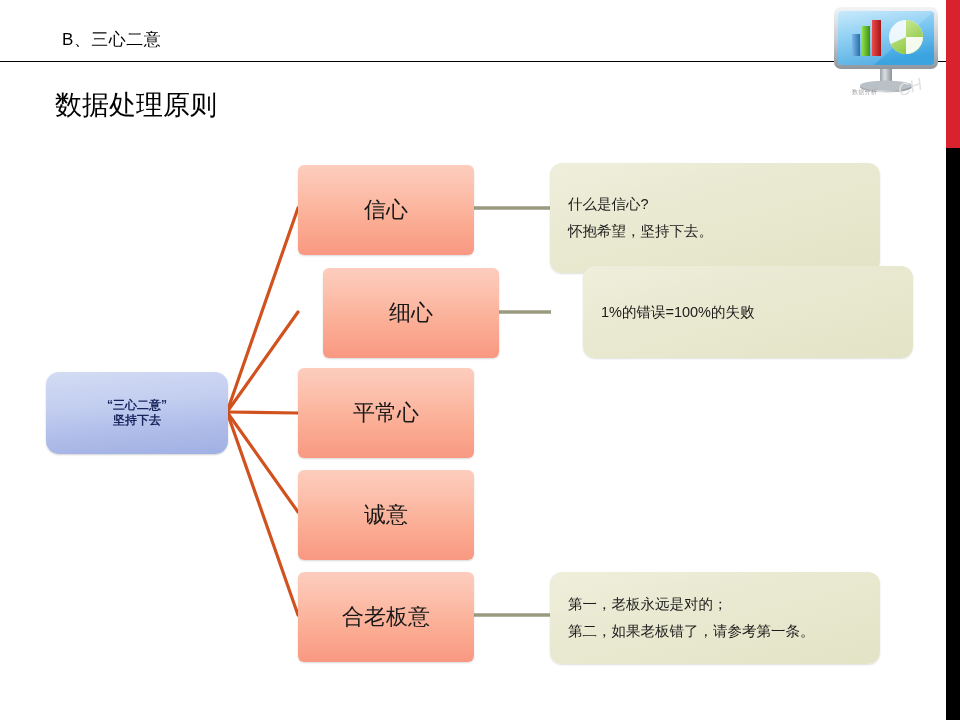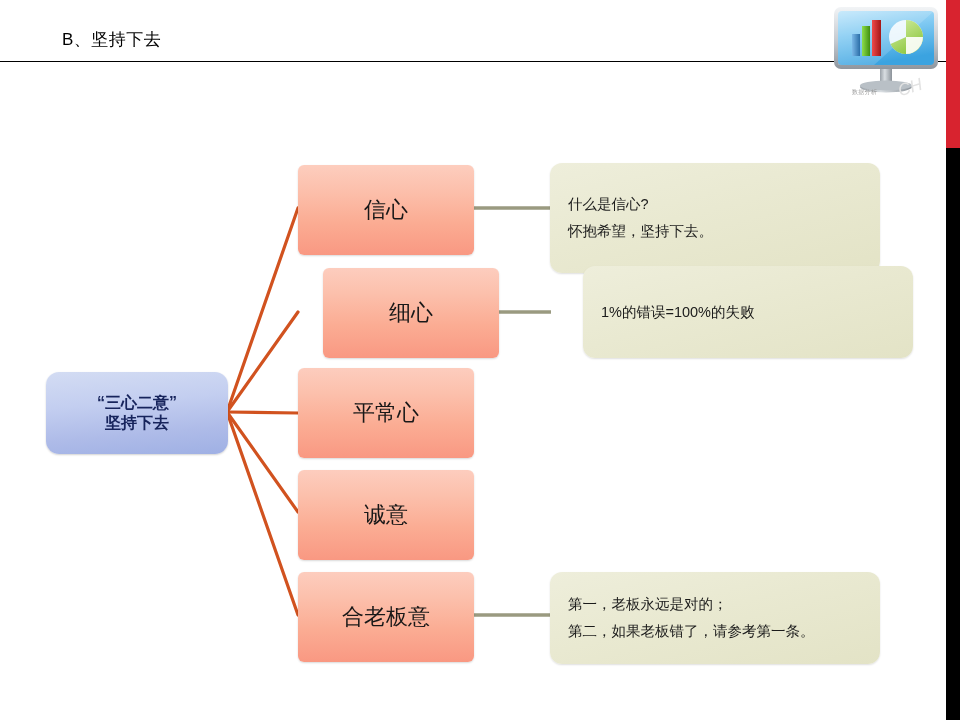--- a/index.html
+++ b/index.html
@@ -173,7 +173,7 @@
   <div class="edge-bar red"></div>
   <div class="edge-bar black"></div>
 
-  <div class="header-label">B、坚持下去</div>
+  <div class="header-label">B、三心二意</div>
   <div class="header-rule"></div>
 
   <div class="logo">

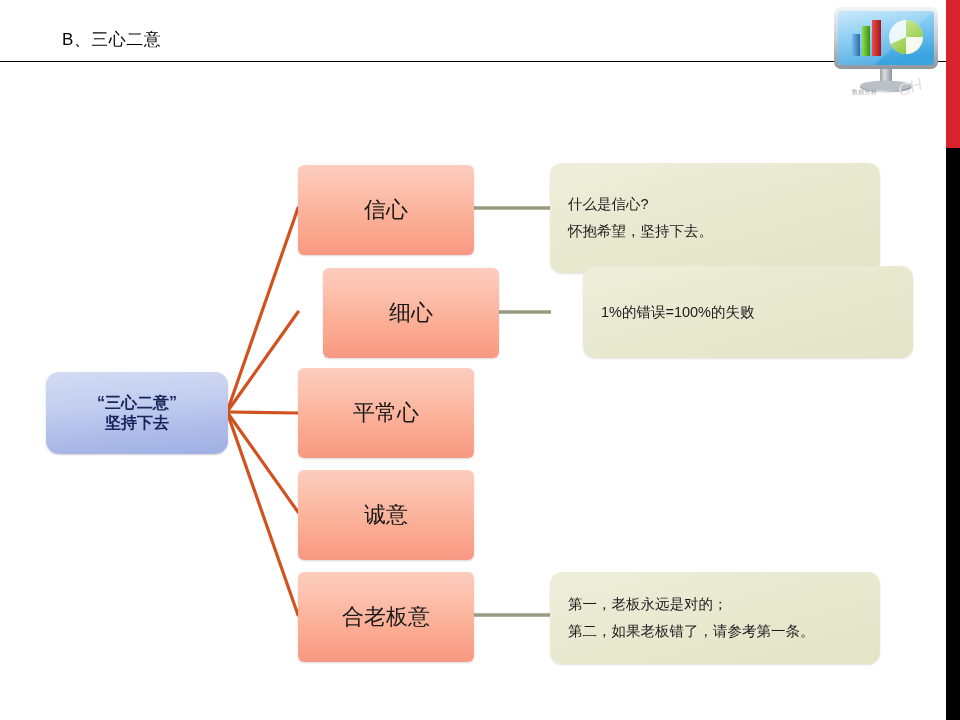--- a/index.html
+++ b/index.html
@@ -175,6 +175,7 @@
 
   <div class="header-label">B、三心二意</div>
   <div class="header-rule"></div>
+  <div class="slide-title">数据处理原则</div>
 
   <div class="logo">
     <svg width="112" height="104" viewBox="0 0 112 104">

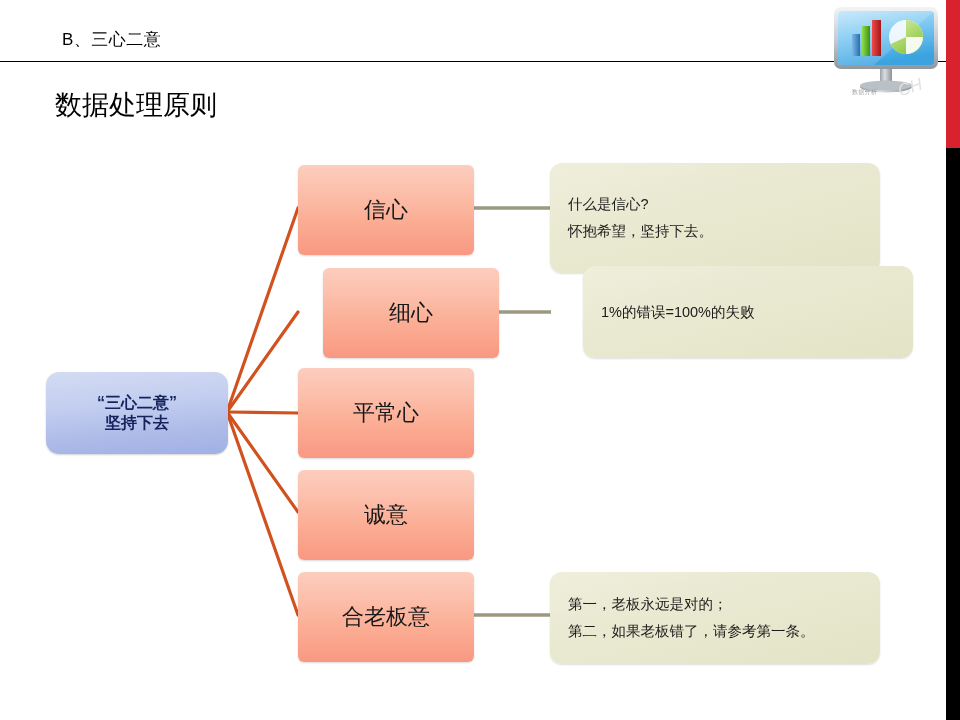--- a/index.html
+++ b/index.html
@@ -119,7 +119,7 @@
     line-height: 1.28;
   }
   .center-node .line {
-    font-size: 16px;
+    font-size: 12px;
     color: #17245c;
     font-weight: 700;
     white-space: nowrap;

